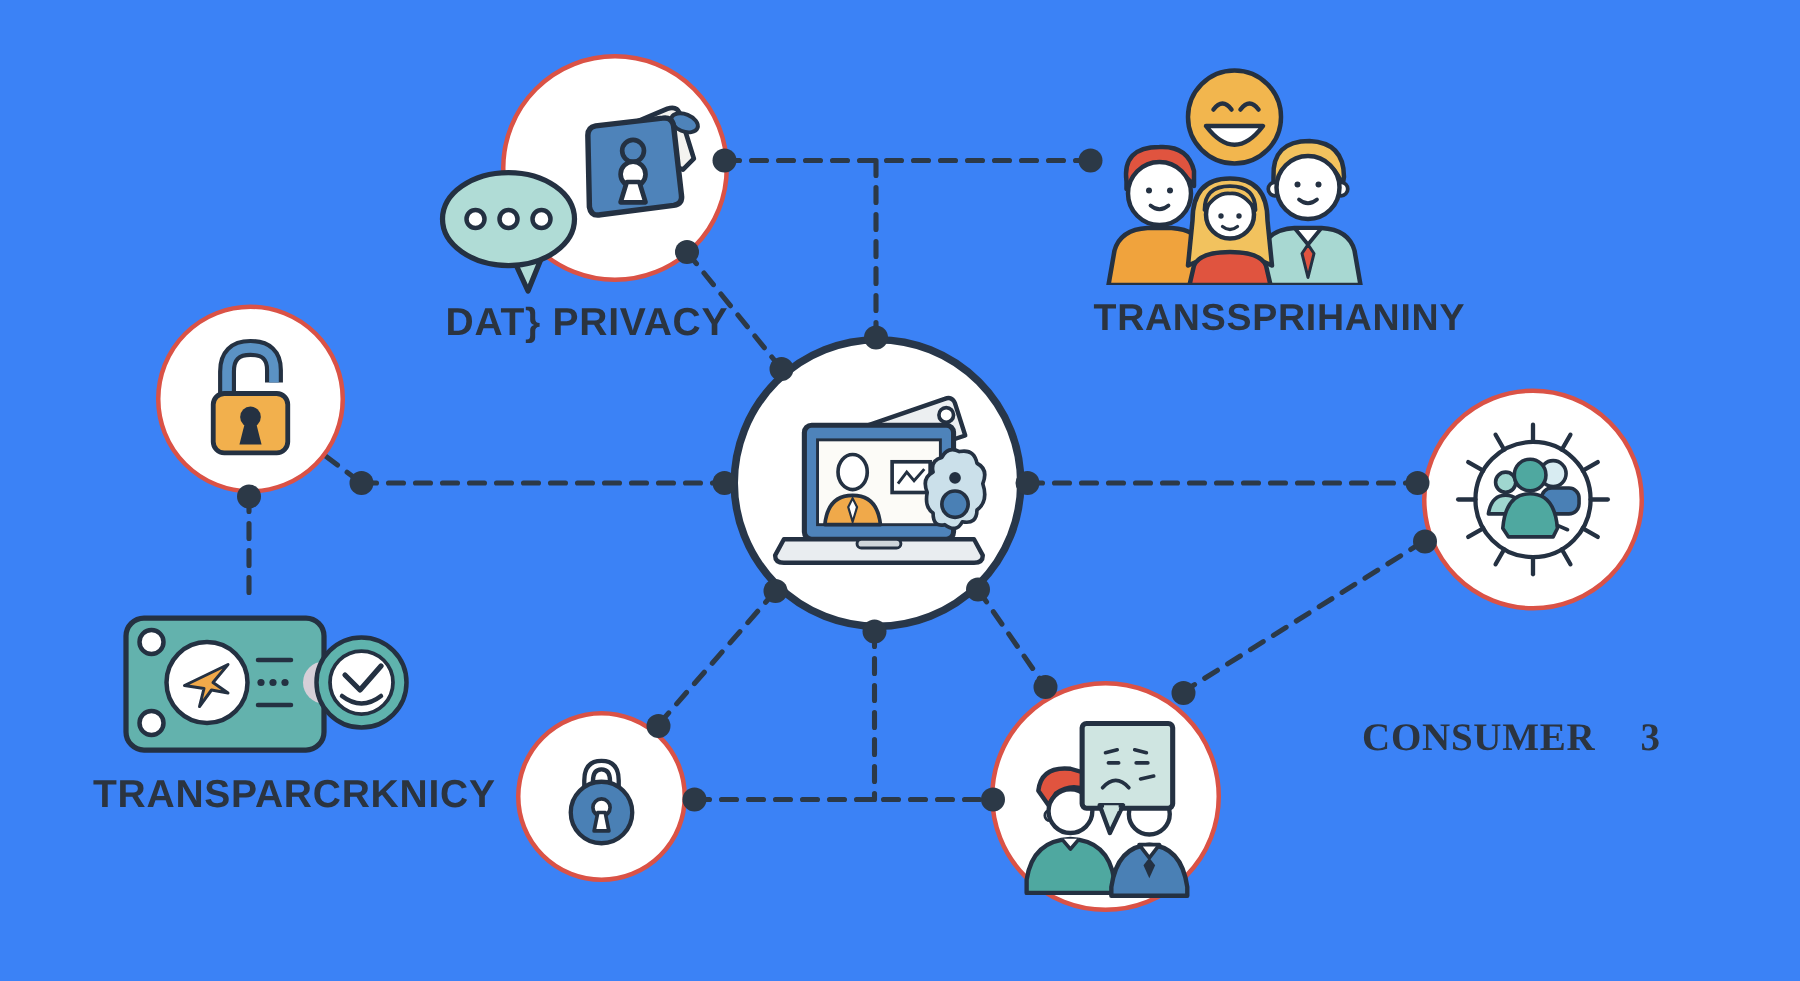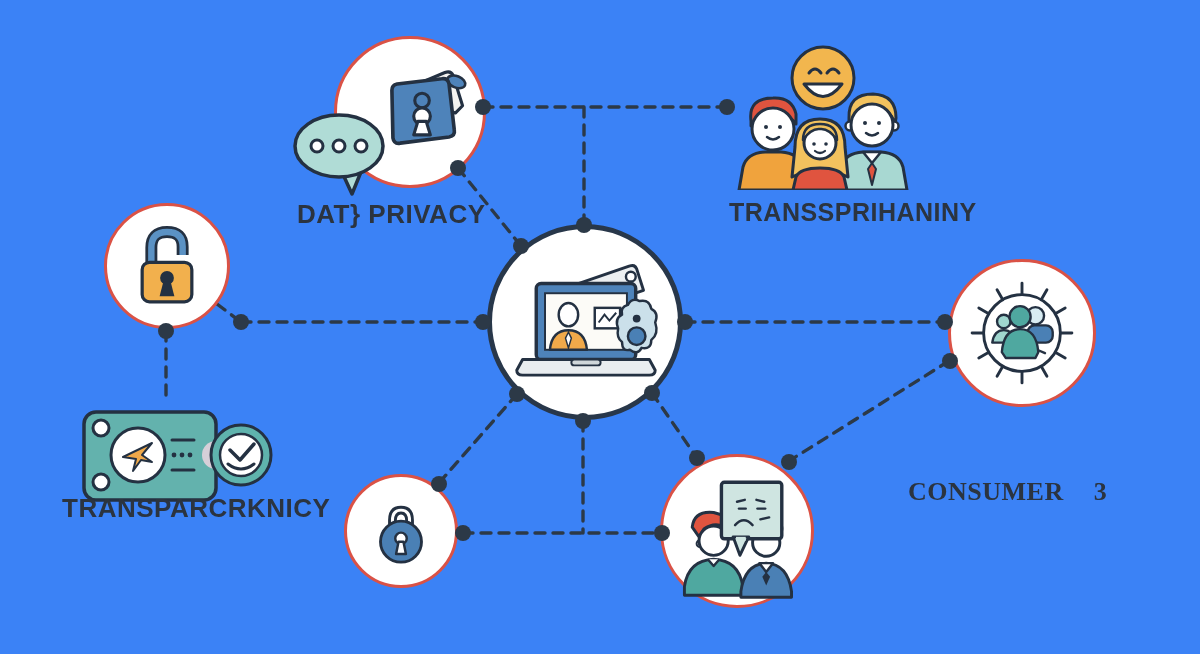--- a/index.html
+++ b/index.html
@@ -132,7 +132,7 @@
       <path d="M150,66 Q163,76 176,66" fill="none" stroke="#243142" stroke-width="3" stroke-linecap="round"></path>
     </g>
   </svg>
-  <div class="lbl" style="left:62px;top:493px;">TRANSPARCRKNICY</div>
+  <div class="lbl" style="left:62px;top:514px;">TRANSPARCRKNICY</div>
 
   <div class="node ring-navy z2" style="left:487px;top:224px;width:196px;height:196px;">
     <svg width="156" height="132" viewBox="0 0 160 135">

